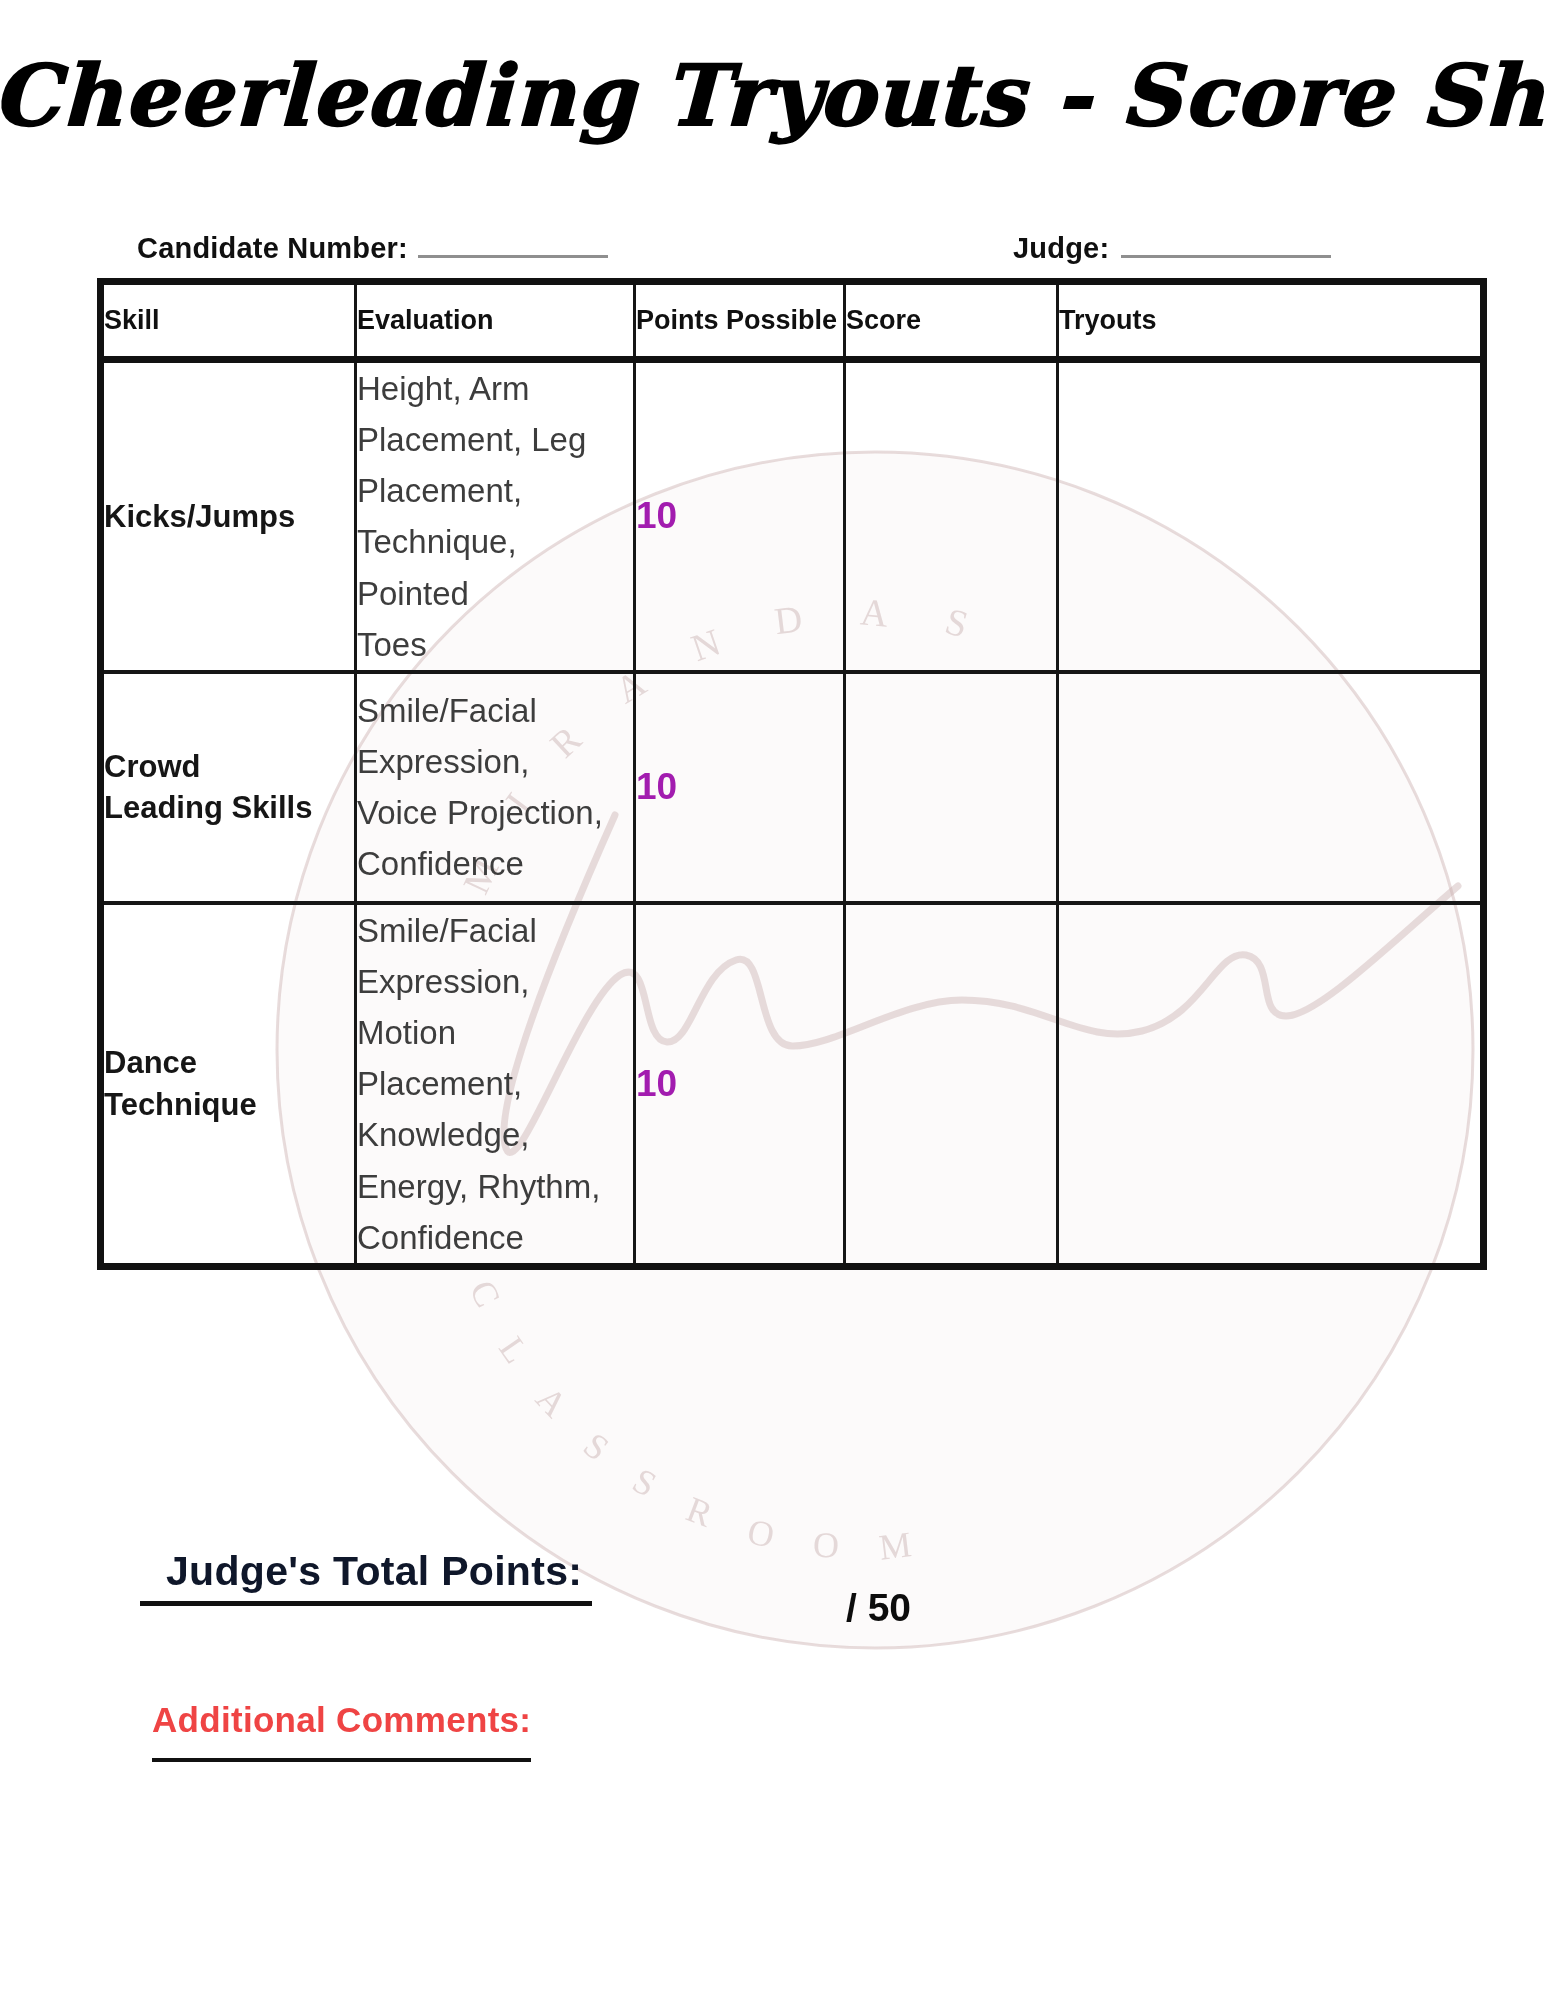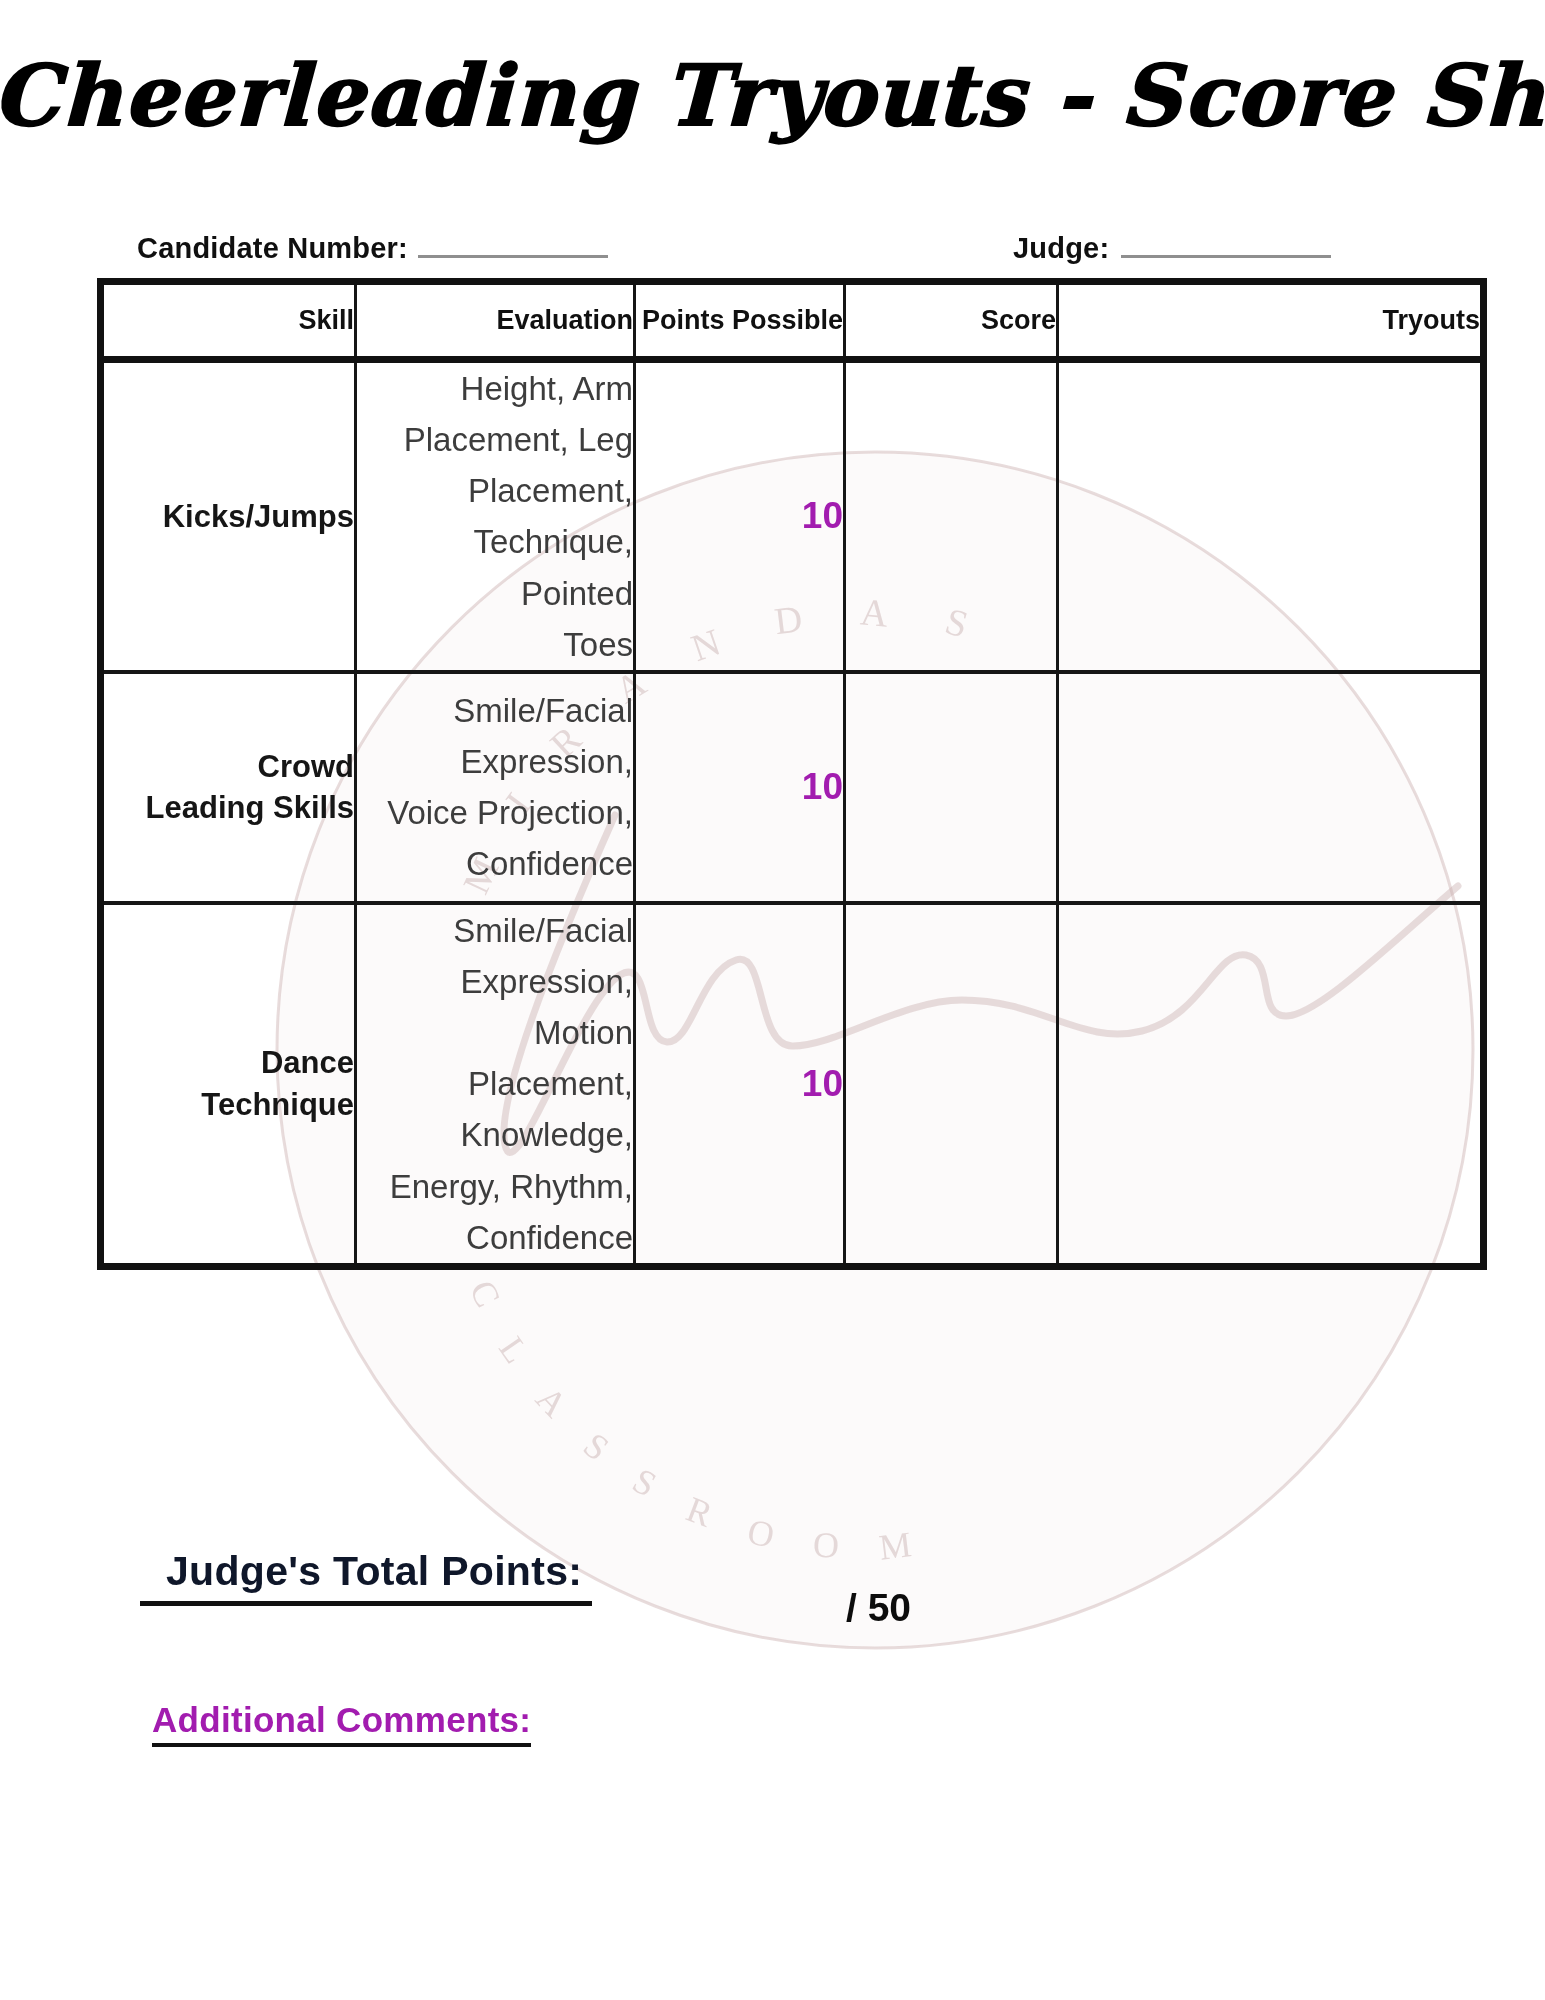--- a/index.html
+++ b/index.html
@@ -36,7 +36,7 @@
   .score-table td, .score-table th {
     border:3px solid #161616;
     border-top-width:4px; border-bottom-width:4px;
-    vertical-align:middle; text-align:right; background:transparent;
+    vertical-align:middle; text-align:left; background:transparent;
   }
   .score-table { border:7px solid #111; }
   .score-table thead th { border-bottom:7px solid #111; font-size:27px; font-weight:bold; color:#101010; }

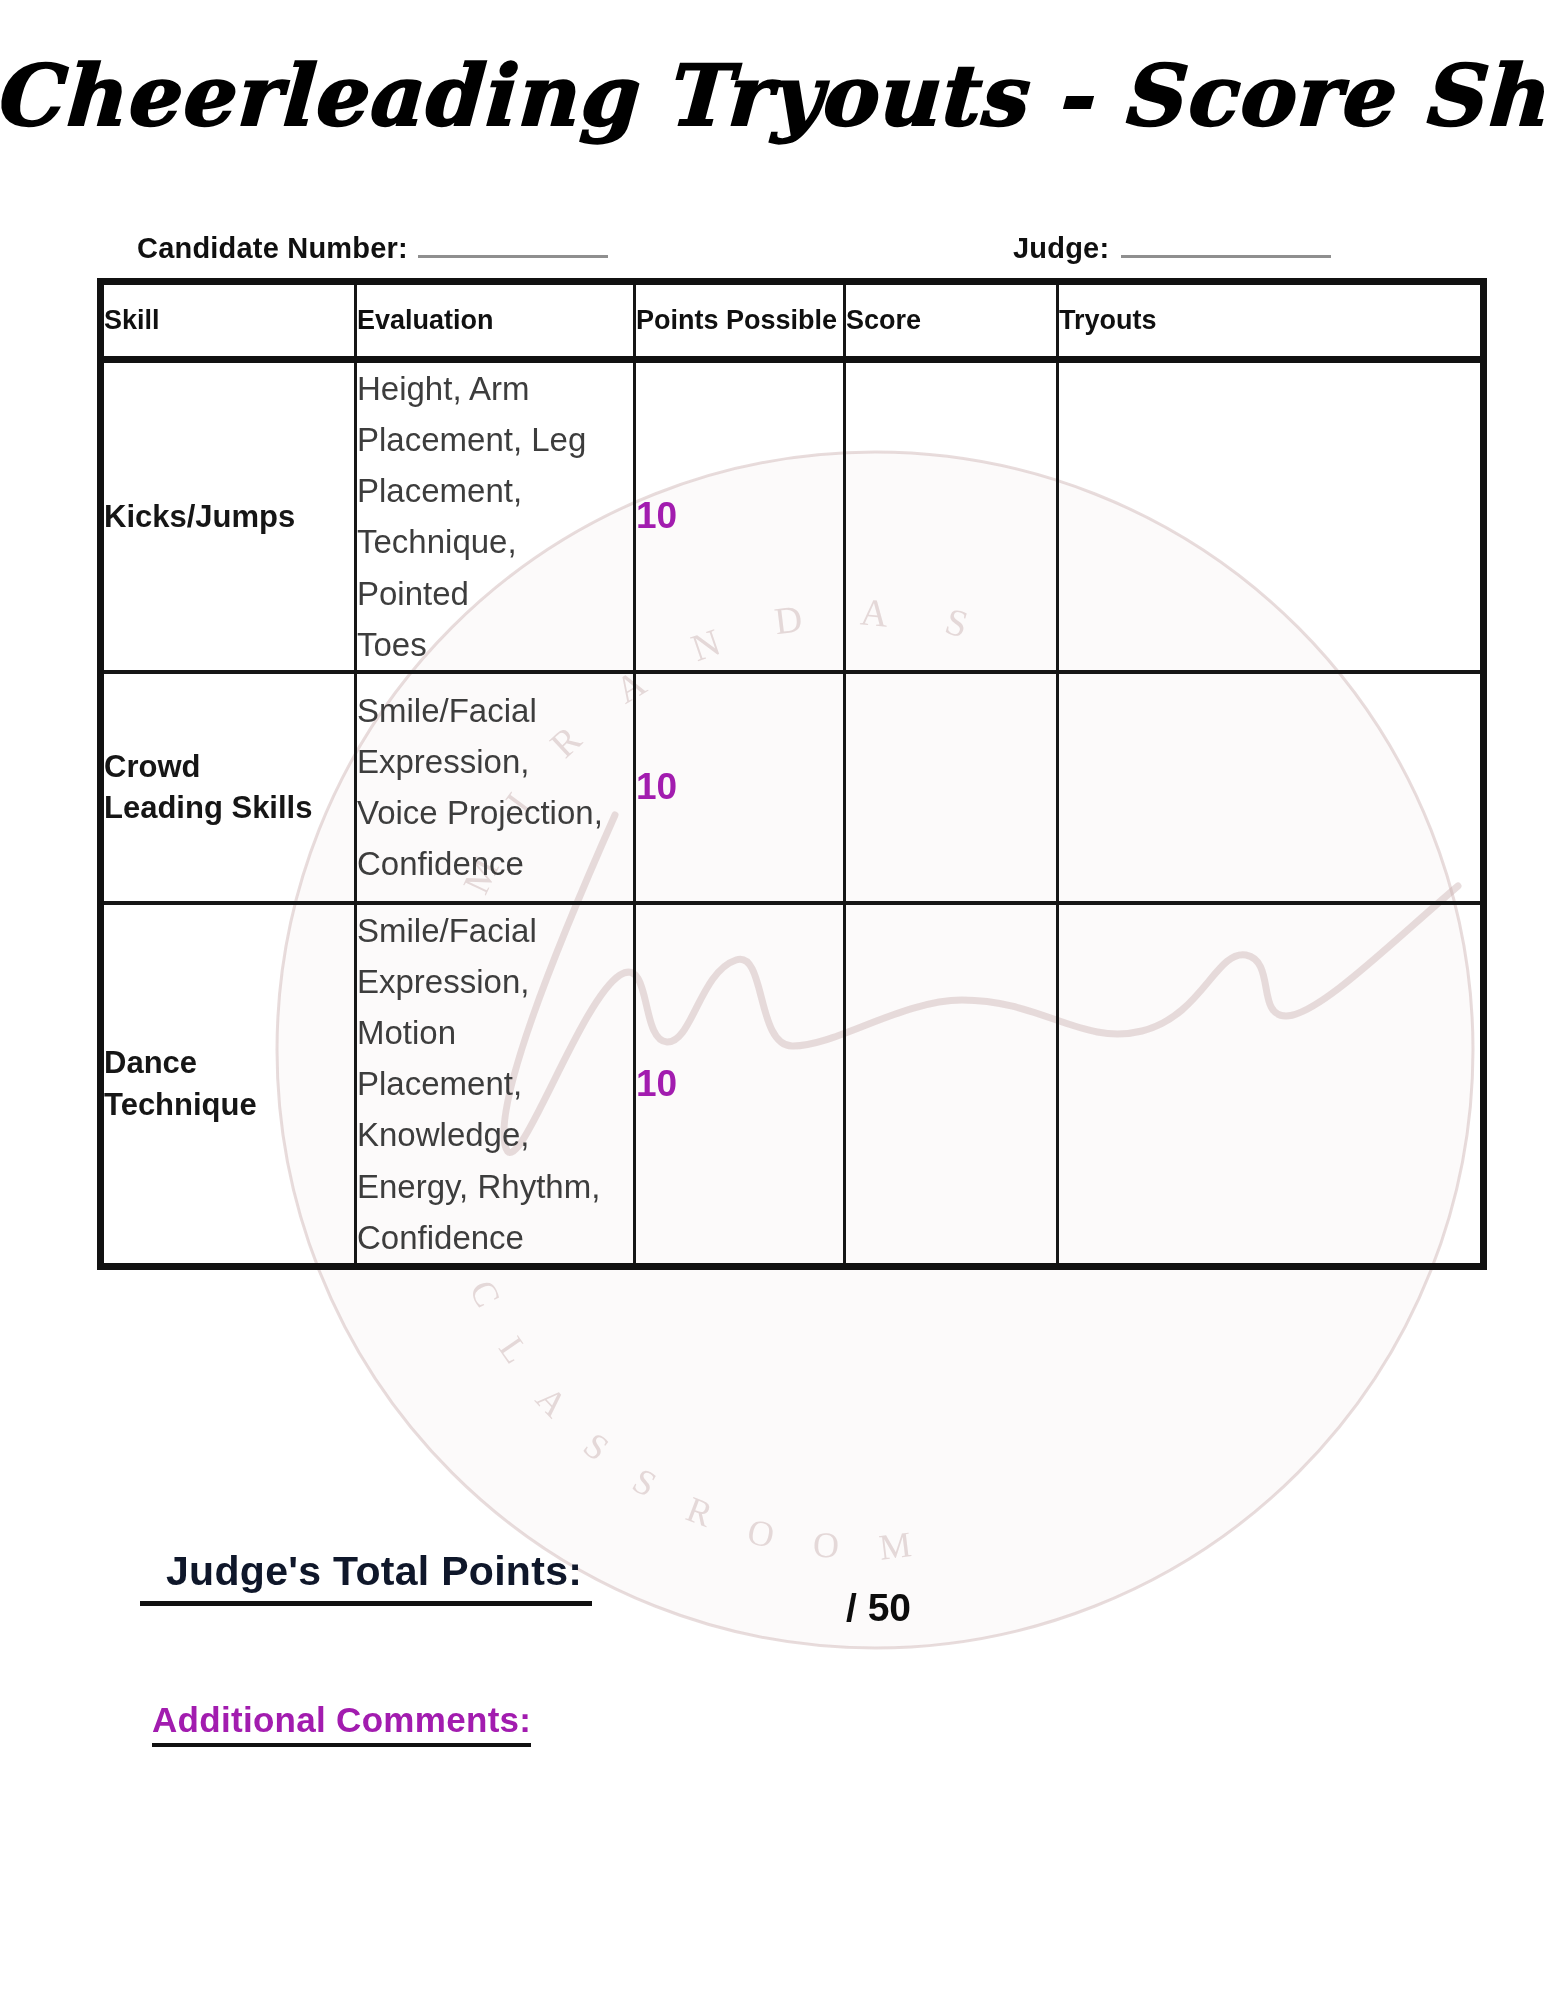--- a/index.html
+++ b/index.html
@@ -59,8 +59,8 @@
   
   .comments-label {
     position:absolute; top:1700px; left:152px; z-index:2;
-    font-size:35px; font-weight:bold; color:#a21caf;
-    border-bottom:4px solid #111; padding-bottom:3px; letter-spacing:0.3px;
+    font-size:35px; font-weight:bold; color:#ef4444;
+    border-bottom:4px solid #111; padding-bottom:18px; letter-spacing:0.3px;
   }
 </style>
 </head>

